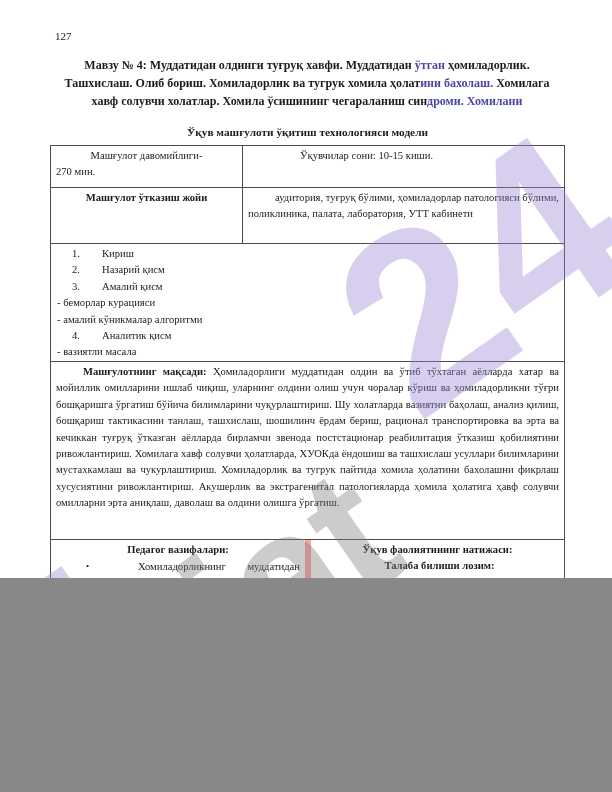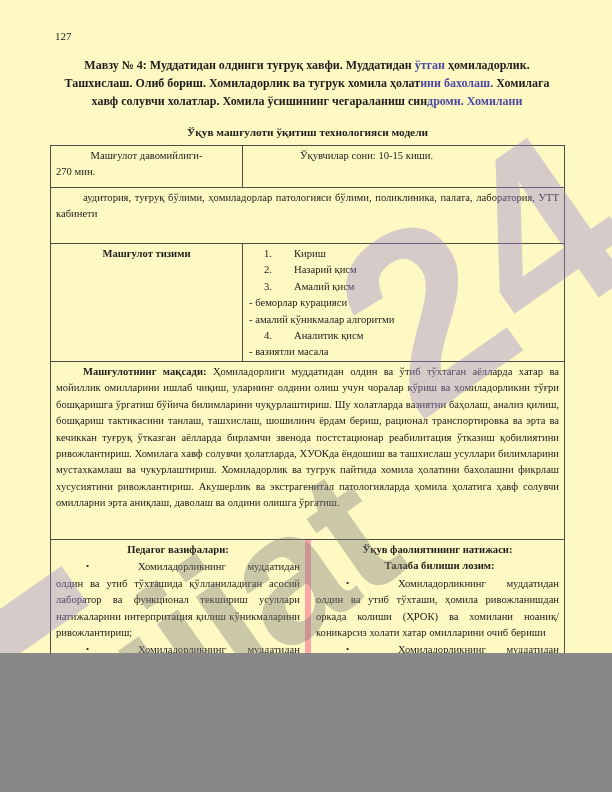--- a/index.html
+++ b/index.html
@@ -4,7 +4,7 @@
 <style>
   html,body{margin:0;padding:0;background:#888;}
   .page{
-    position:relative;width:612px;height:653px;margin:0 auto;background:#fef9c3;
+    position:relative;width:612px;height:578px;margin:0 auto;background:#ffffff;
     font-family:"Liberation Serif","DejaVu Serif",serif;color:#1c1c1c;overflow:hidden;
   }
   .page-number{position:absolute;left:55px;top:30px;font-size:11px;}

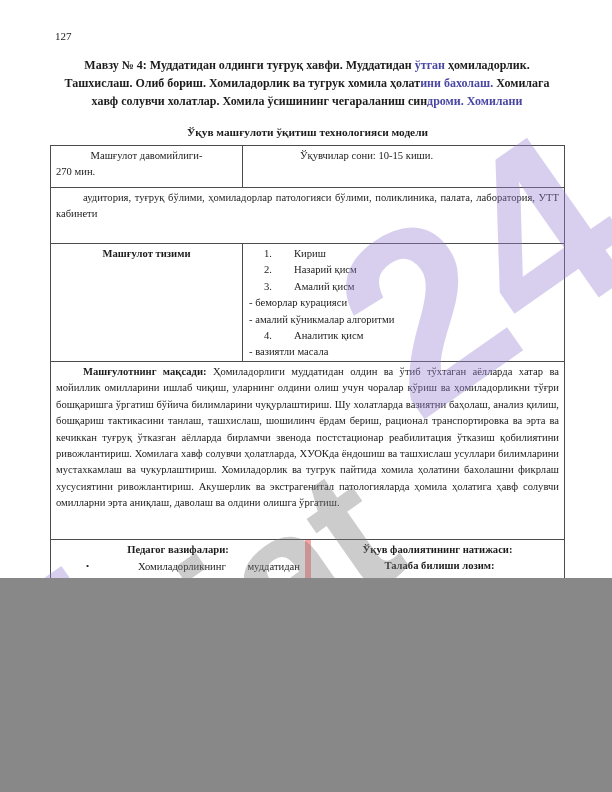--- a/index.html
+++ b/index.html
@@ -72,6 +72,7 @@
     </div>
 
     <div class="trow r2">
+      <div class="cell cleft bold tcenter">Машғулот ўтказиш жойи</div>
       <div class="cell cright just ind">аудитория, туғруқ бўлими, ҳомиладорлар патологияси бўлими, поликлиника, палата,  лаборатория, УТТ кабинети</div>
     </div>
 

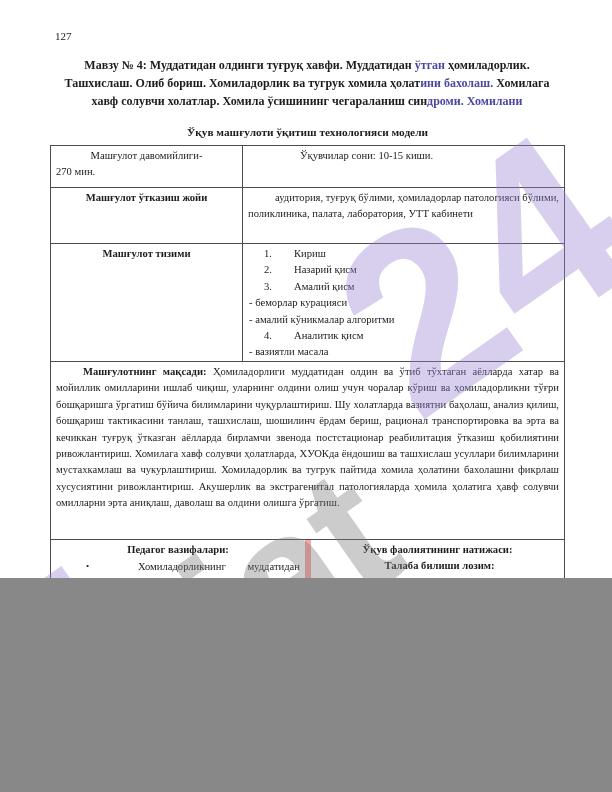--- a/index.html
+++ b/index.html
@@ -77,7 +77,6 @@
     </div>
 
     <div class="trow r3">
-      <div class="cell cleft bold tcenter">Машғулот тизими</div>
       <div class="cell cright">
           <div class="oli">
             <span class="n">1.</span>

